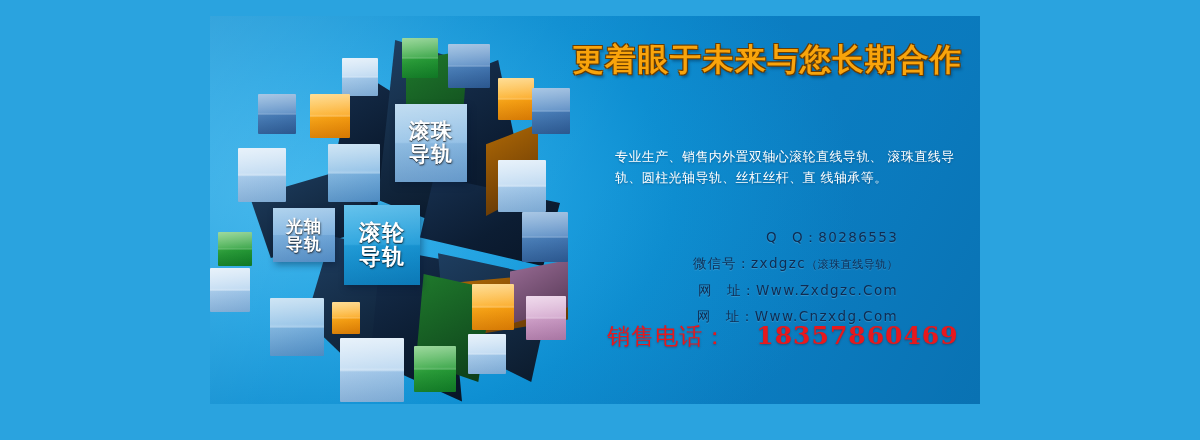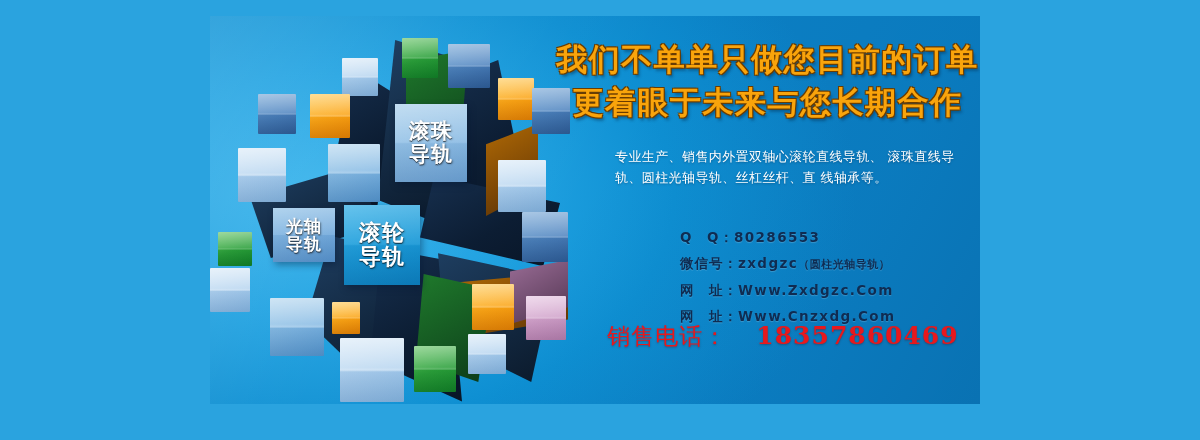--- a/index.html
+++ b/index.html
@@ -339,7 +339,6 @@
     <div class="copy">
 
       <div class="headline">
-        <span class="line">我们不单单只做您目前的订单</span>
         <span class="line">更着眼于未来与您长期合作</span>
       </div>
 

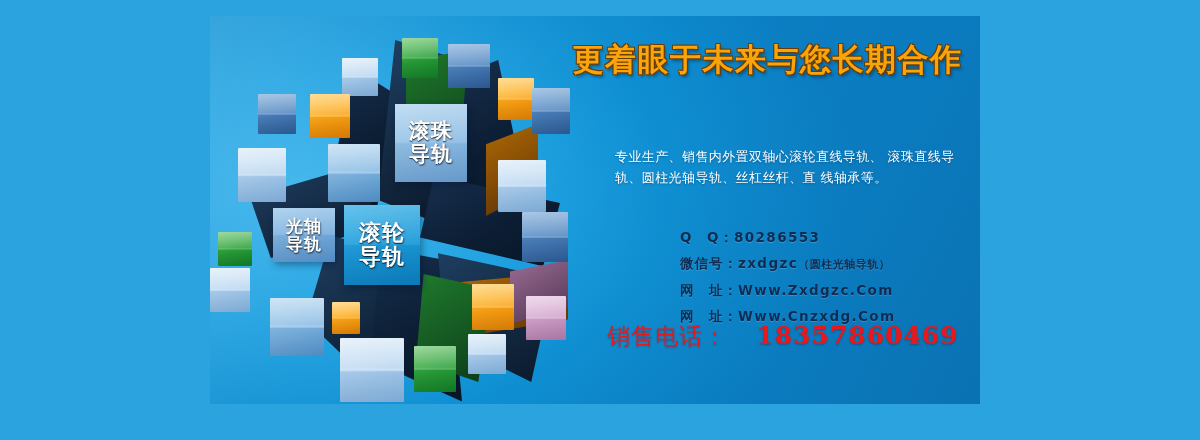--- a/index.html
+++ b/index.html
@@ -236,14 +236,15 @@
 
   .contacts {
     position: absolute;
-    left: 125px; top: 208px;
+    left: 138px; top: 208px;
     color: #0f2c52;
     font-size: 13.5px;
-    font-weight: bold;
+    font-weight: normal;
     line-height: 1.95;
     letter-spacing: 1px;
     white-space: nowrap;
     text-shadow: 0 1px 1px rgba(255,255,255,0.18);
+    text-align: right;
   }
   .contacts .row { display: block; }
   .contacts .key { display: inline-block; }

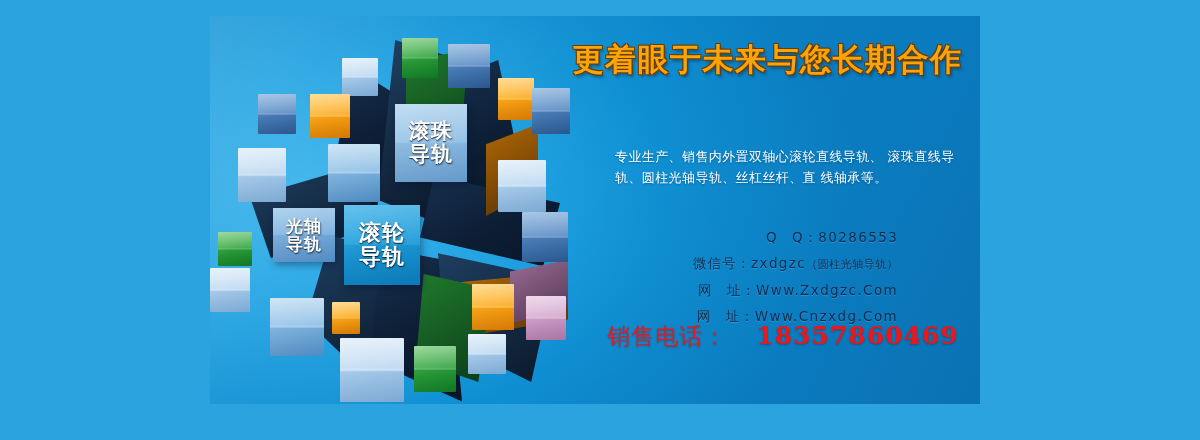--- a/index.html
+++ b/index.html
@@ -354,7 +354,7 @@
           <span class="key">Q　Q：</span><span class="val">80286553</span>
         </div>
         <div class="row">
-          <span class="key">微信号：</span><span class="val">zxdgzc</span><span class="note">（圆柱光轴导轨）</span>
+          <span class="key">微信号：</span><span class="val">zxdgzc</span><span class="note">（滚珠直线导轨）</span>
         </div>
         <div class="row">
           <span class="key">网　址：</span><span class="val">Www.Zxdgzc.Com</span>

